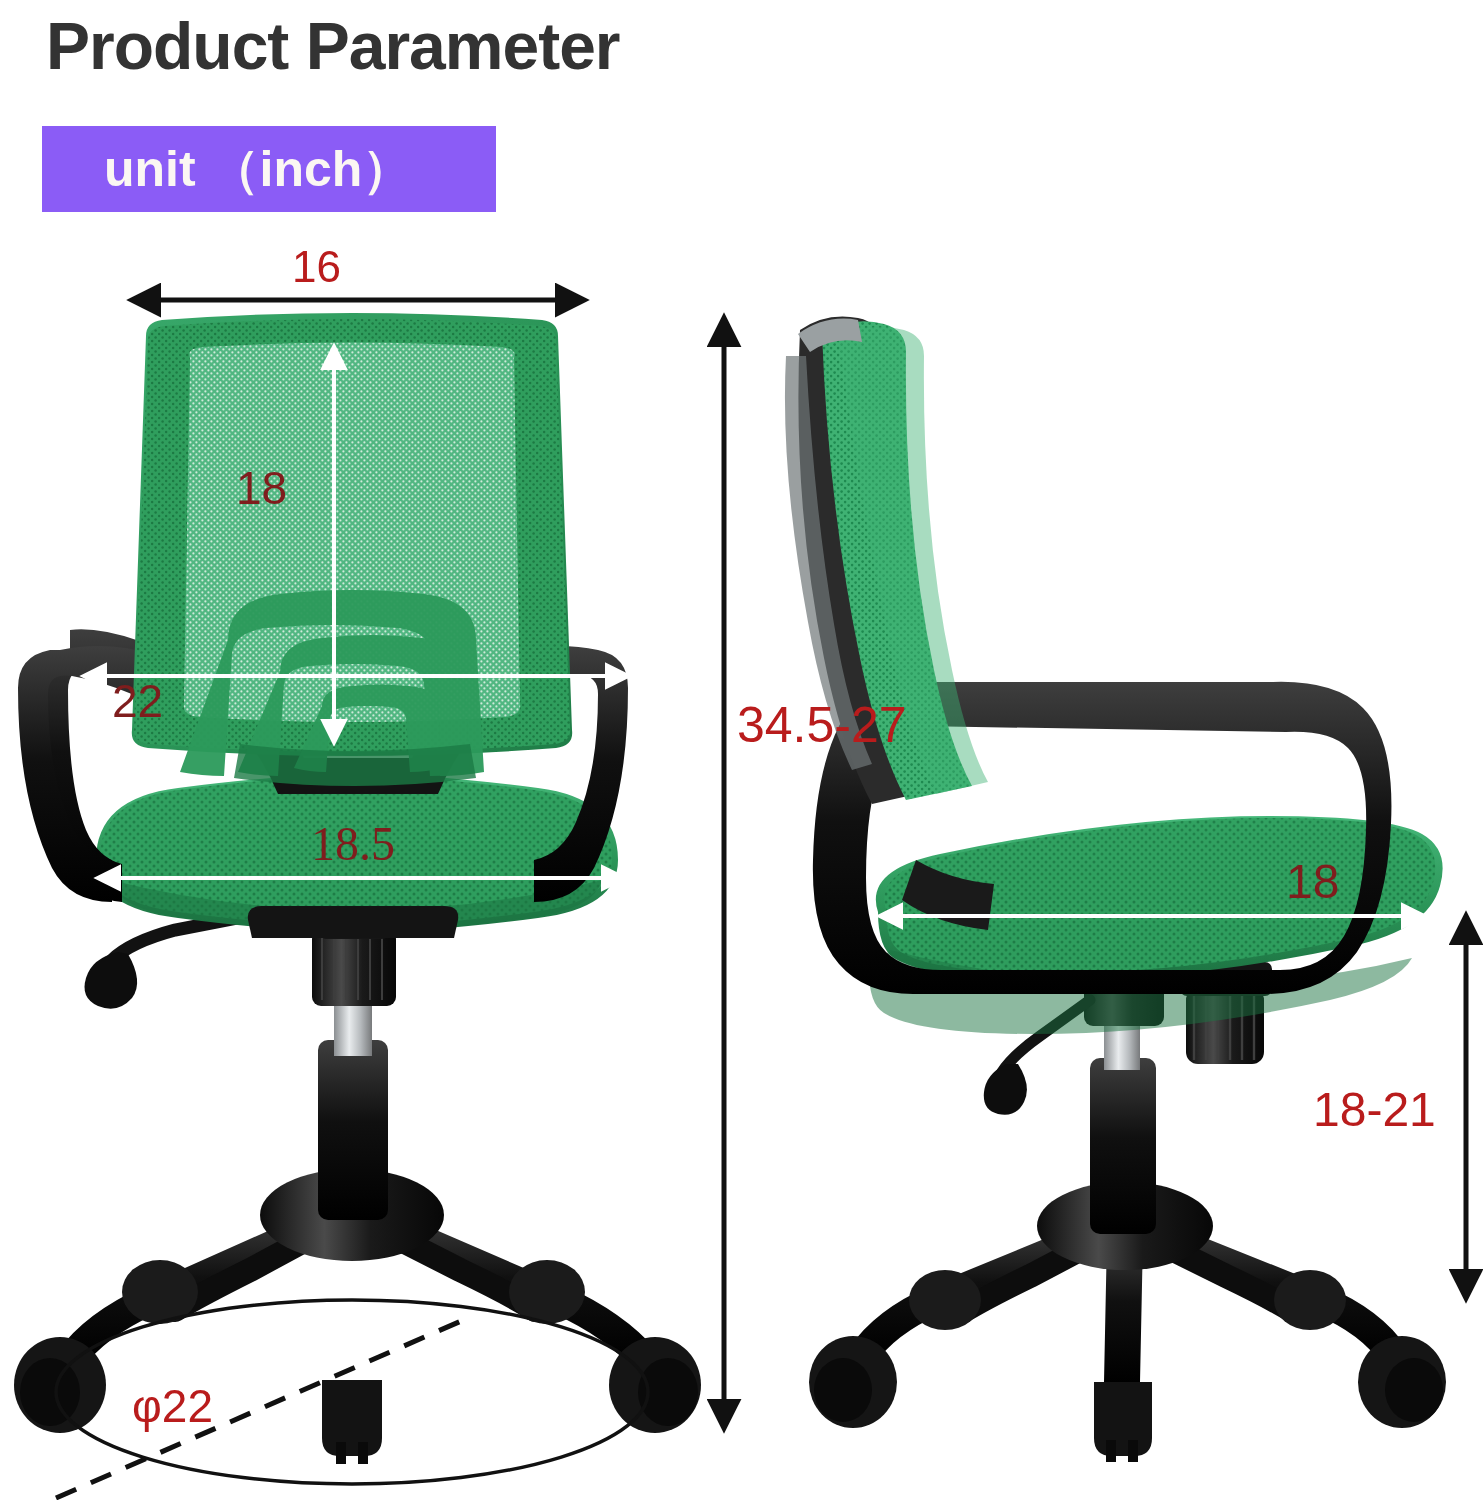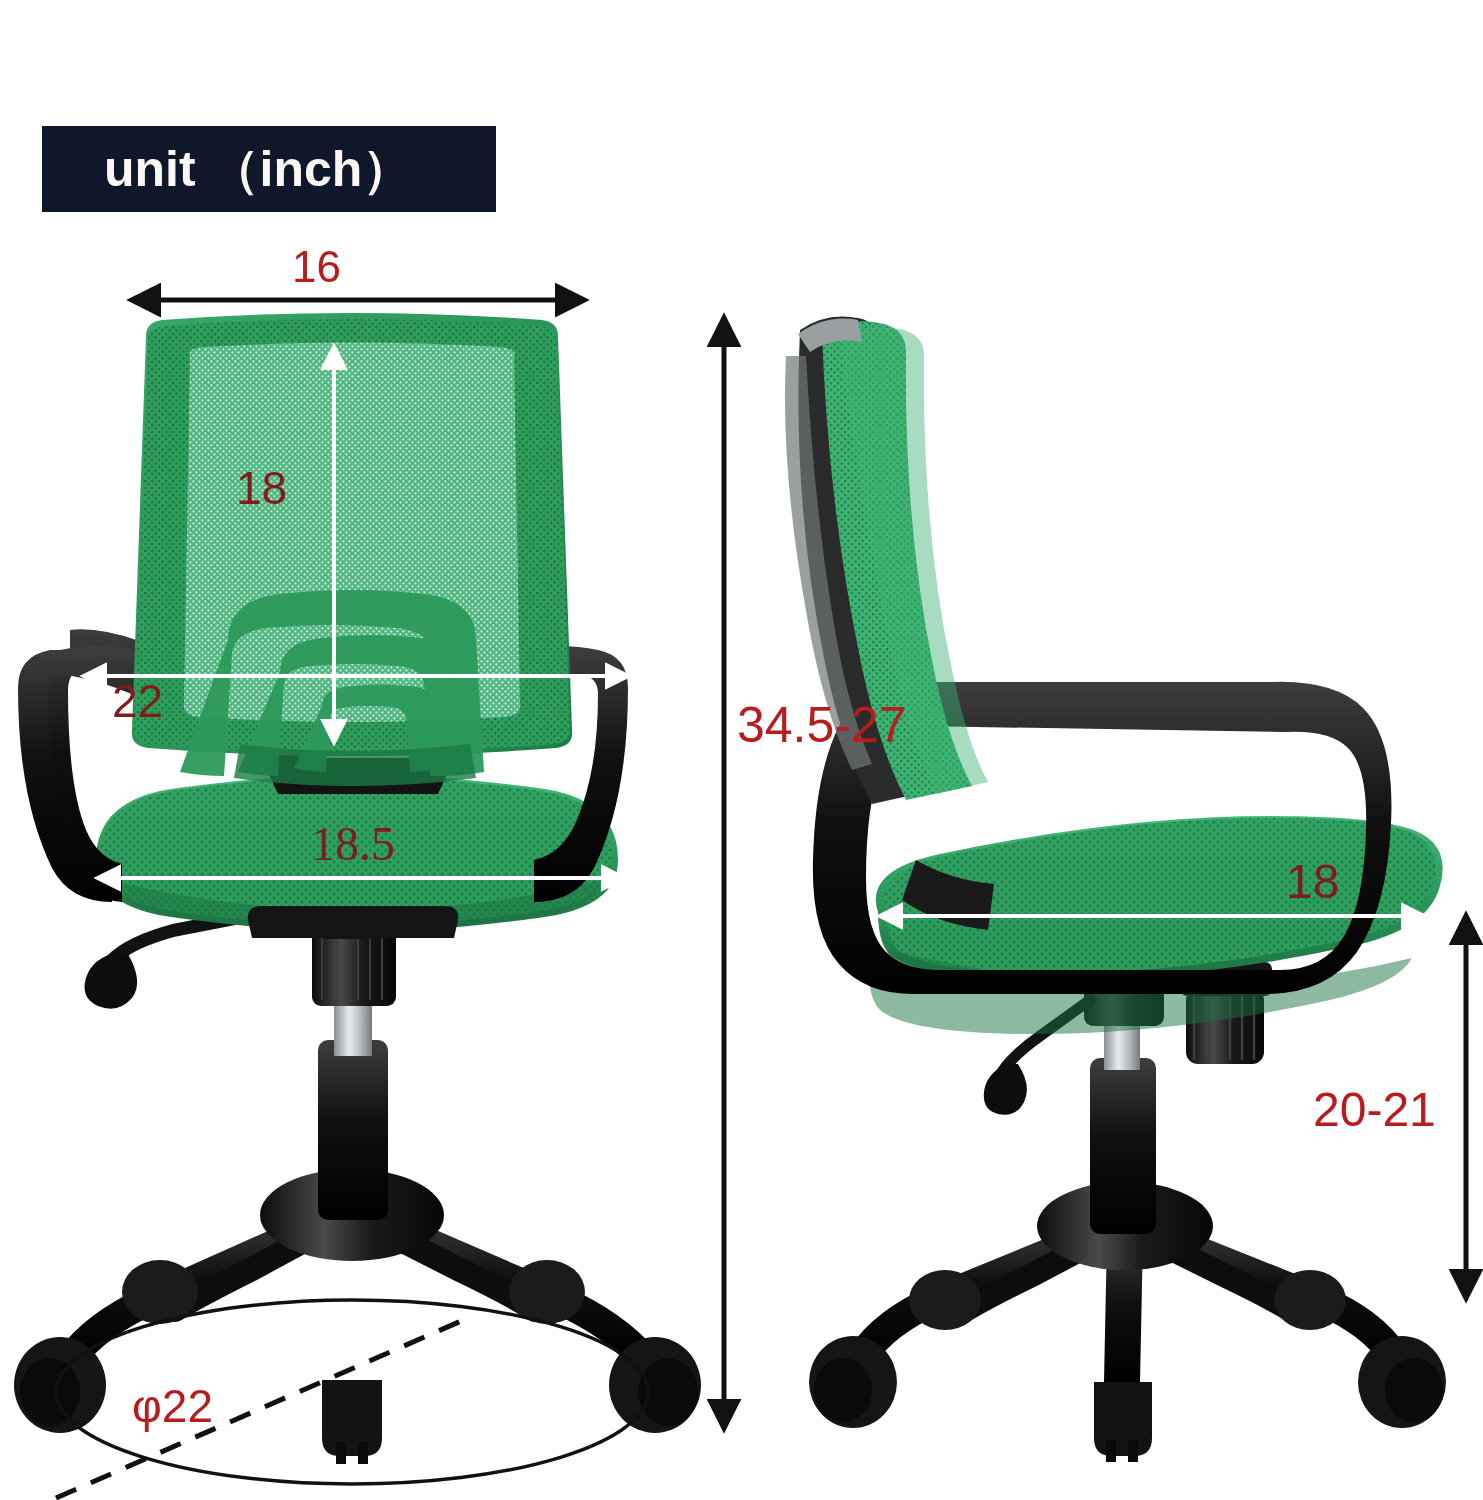--- a/index.html
+++ b/index.html
@@ -47,6 +47,7 @@
 
 <div class="stage">
 
+  <div class="title">Product Parameter</div>
 
   <div class="unit-badge">
     <span class="unit-badge-text">unit （inch）</span>

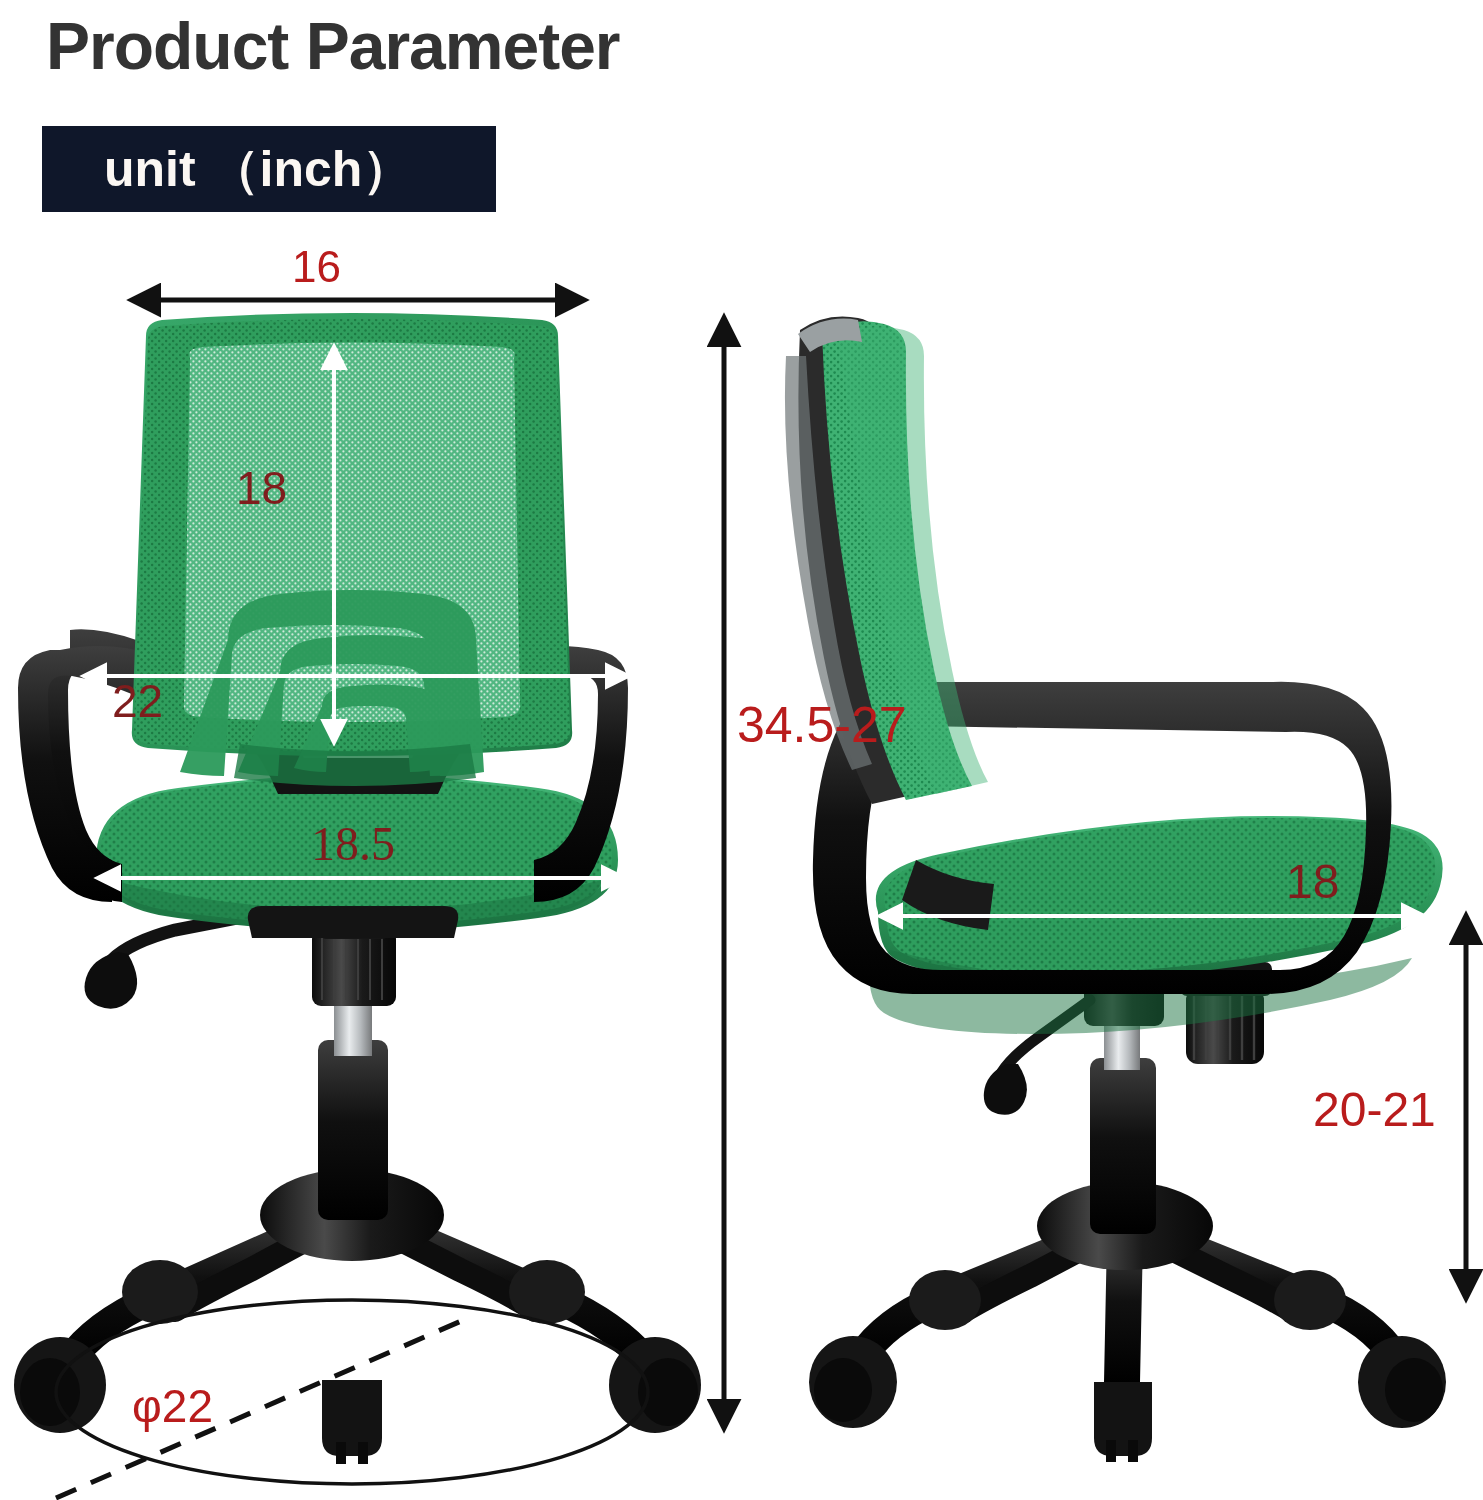--- a/index.html
+++ b/index.html
@@ -17,7 +17,7 @@
   }
   .unit-badge{
     position:absolute;left:42px;top:126px;width:454px;height:86px;
-    background:#0f172a;display:flex;align-items:center;
+    background:#8b5cf6;display:flex;align-items:center;
   }
   .unit-badge-text{
     color:#fbf7f3;font-size:50px;font-weight:bold;margin-left:62px;

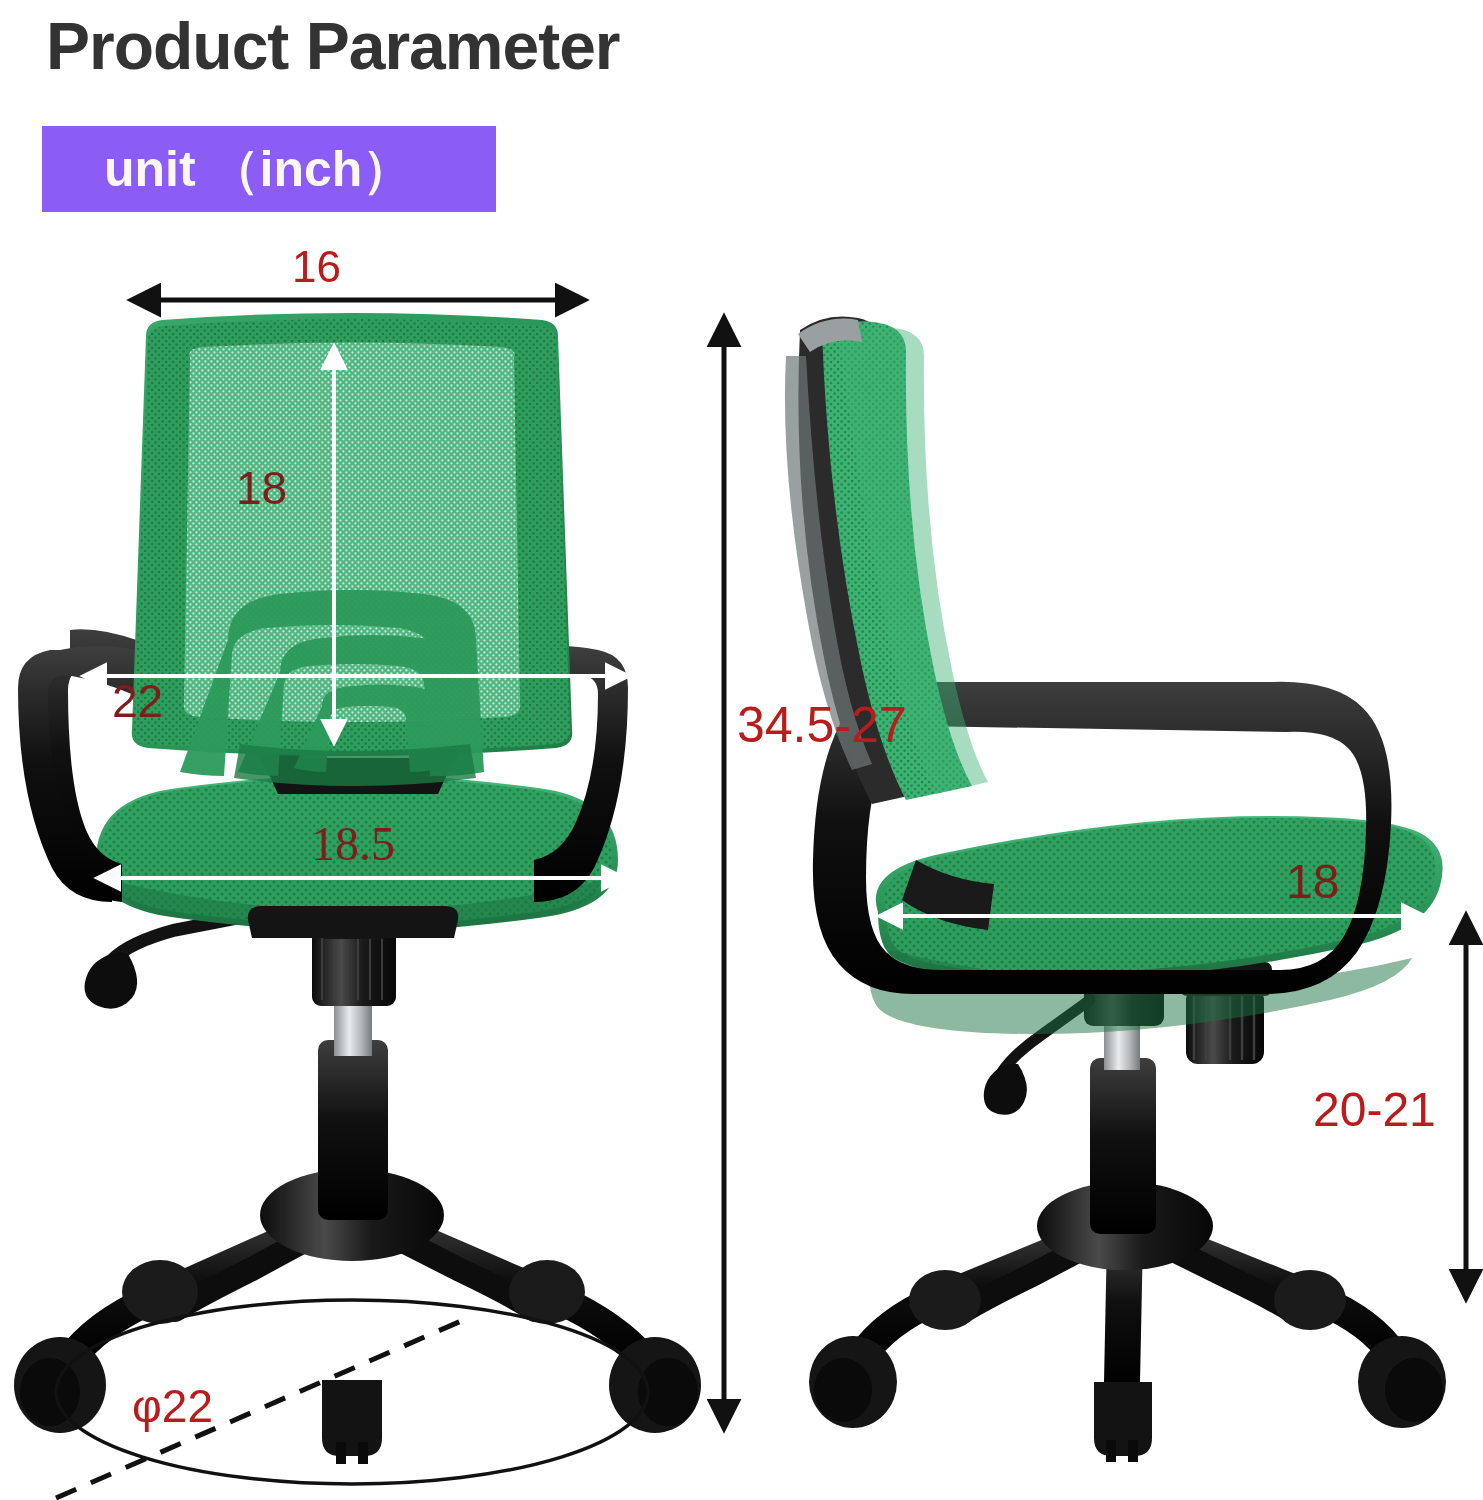--- a/index.html
+++ b/index.html
@@ -319,7 +319,7 @@
 
   <div class="dim dim-white d18side">18</div>
 
-  <div class="dim dim-black d1821">20-21</div>
+  <div class="dim dim-black d1821">18-21</div>
 
 </div>
 

